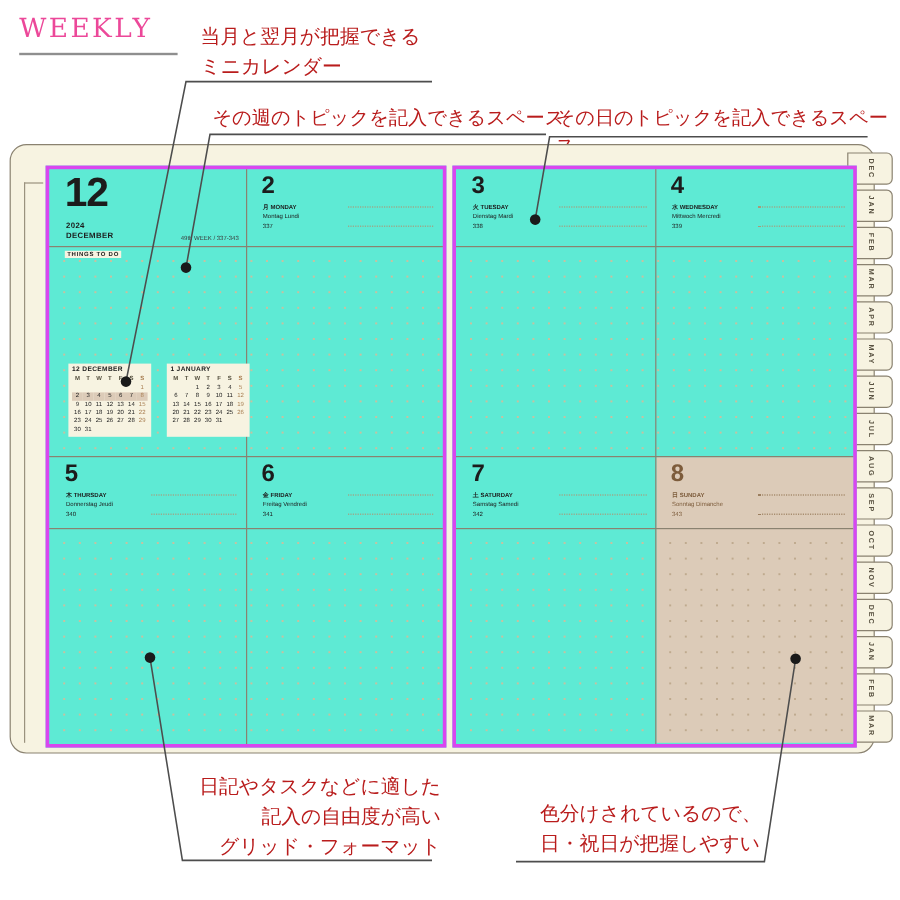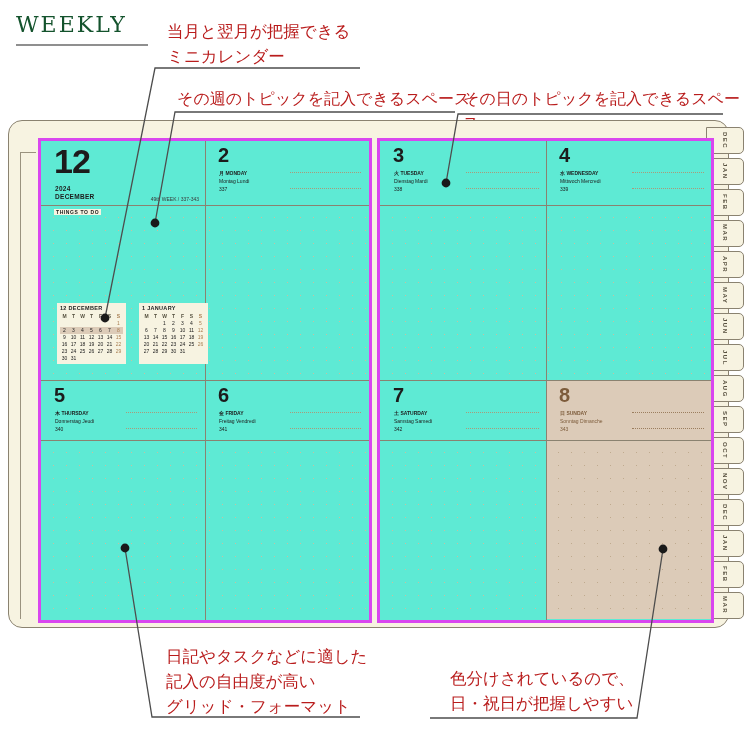--- a/index.html
+++ b/index.html
@@ -8,7 +8,7 @@
 
   
   .weekly-title{position:absolute;left:16px;top:12px;font-family:"DejaVu Serif","Liberation Serif",serif;
-                font-size:22px;letter-spacing:2px;color:#14532d;width:132px;padding-bottom:7px;
+                font-size:22px;letter-spacing:2px;color:#ec4899;width:132px;padding-bottom:7px;
                 border-bottom:2px solid #8f8f8f;}
   .ann{position:absolute;font-size:16.5px;font-weight:500;color:#b91c1c;line-height:1.5;white-space:pre-line;}
   .ann1{left:167px;top:19px;}

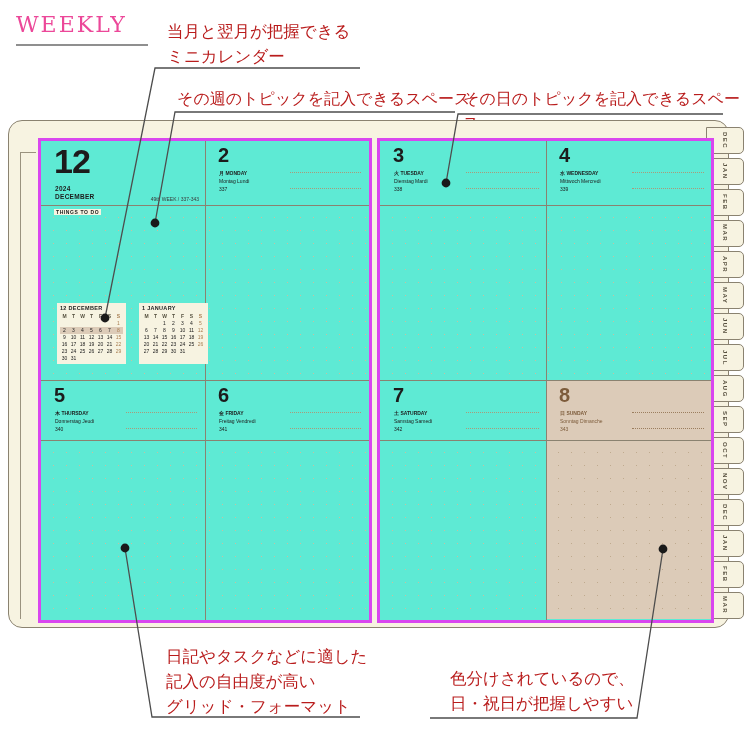--- a/index.html
+++ b/index.html
@@ -14,7 +14,7 @@
   .ann1{left:167px;top:19px;}
   .ann2{left:177px;top:87px;font-size:16px;text-align:center;}
   .ann3{left:463px;top:87px;font-size:16px;}
-  .ann4{left:166px;top:644px;}
+  .ann4{left:166px;top:644px;text-align:right;}
   .ann5{left:450px;top:666px;}
   .leaders{position:absolute;left:0;top:0;z-index:50;pointer-events:none;}
 

